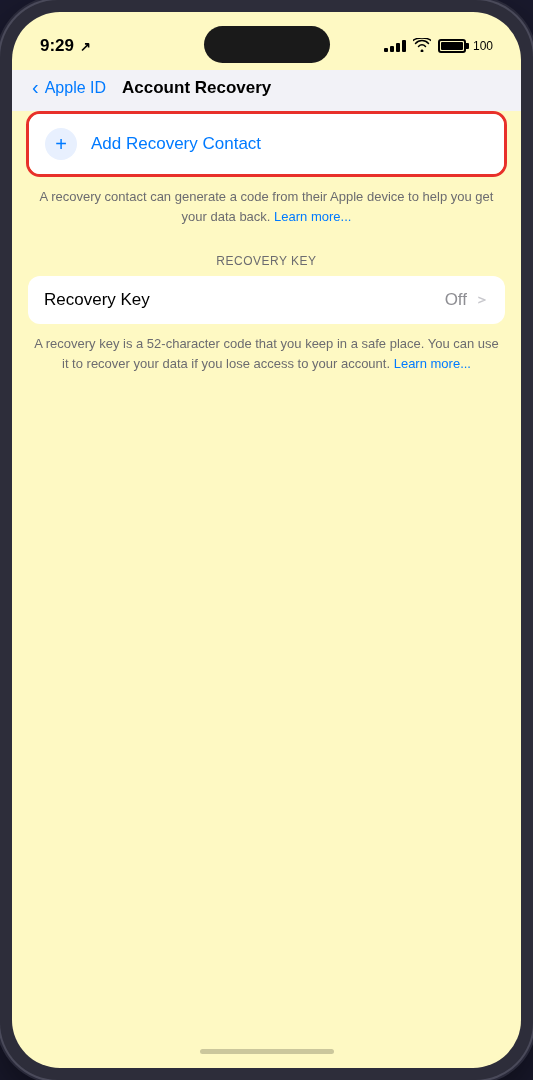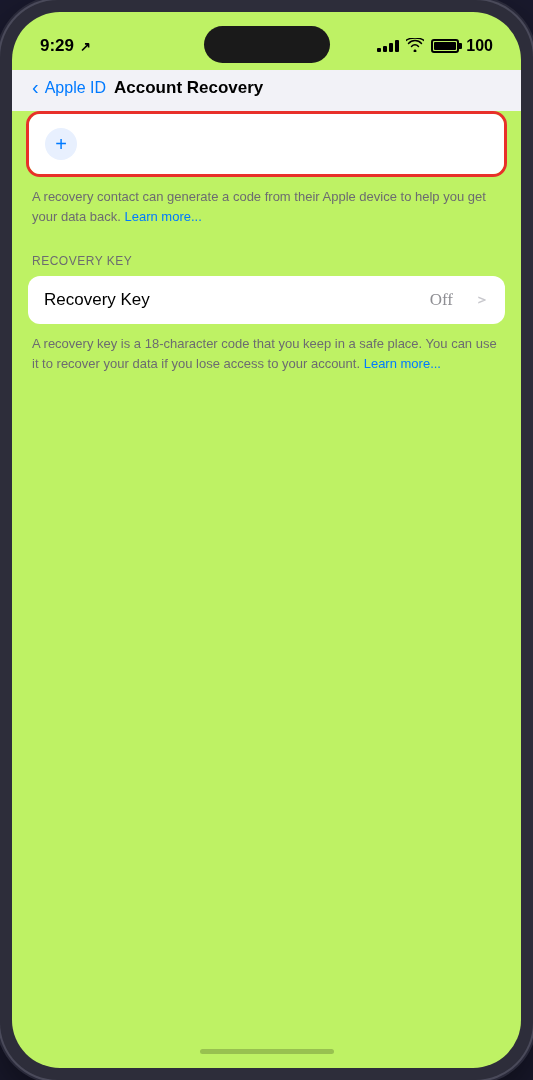--- a/index.html
+++ b/index.html
@@ -33,11 +33,12 @@
       left: 12px;
       right: 12px;
       bottom: 12px;
-      background: #bef264;
+      background: #fef9c3;
       border-radius: 48px;
       overflow: hidden;
       display: flex;
       flex-direction: column;
+      text-align: center;
     }
 
     

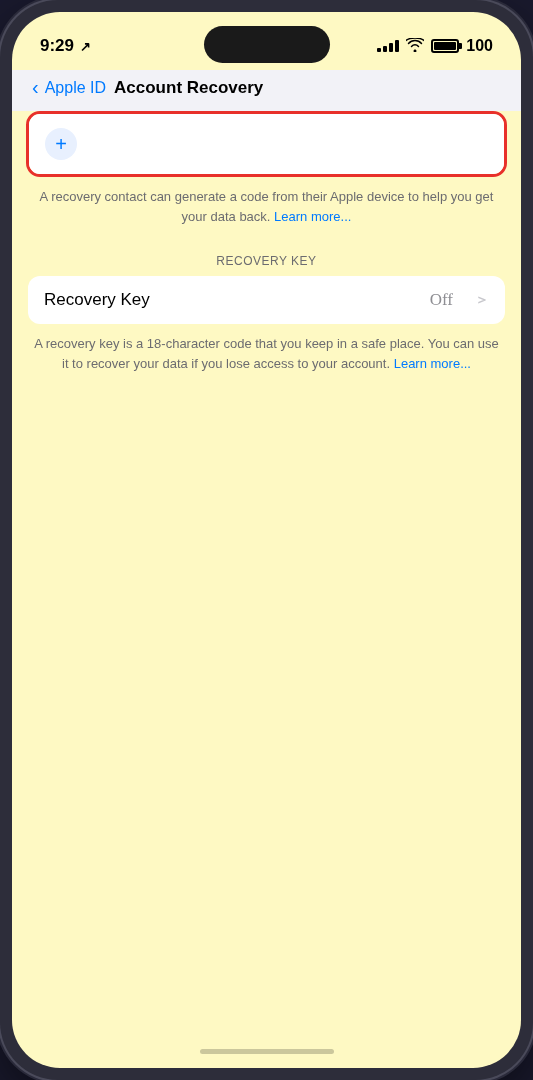--- a/index.html
+++ b/index.html
@@ -345,7 +345,7 @@
         <div class="battery-icon">
           <div class="battery-fill"></div>
         </div>
-        <span style="font-size:16px;font-weight:700;color:#000;">100</span>
+        <span style="font-size:12px;font-weight:400;color:#000;">100</span>
       </div>
     </div>
 

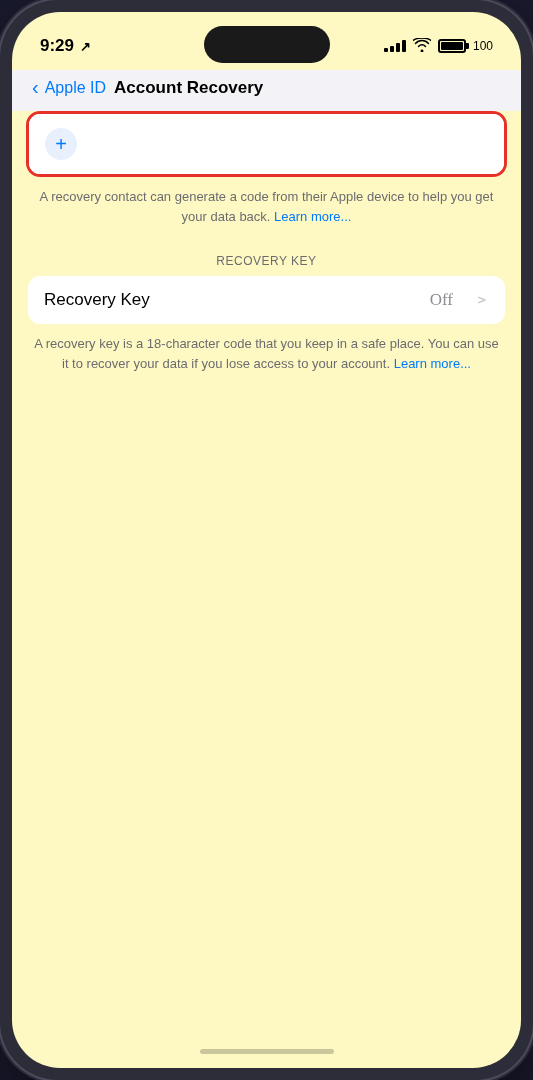--- a/index.html
+++ b/index.html
@@ -155,7 +155,7 @@
       font-size: 17px;
       font-weight: 700;
       color: #000;
-      margin-left: 8px;
+      margin-left: 16px;
     }
 
     

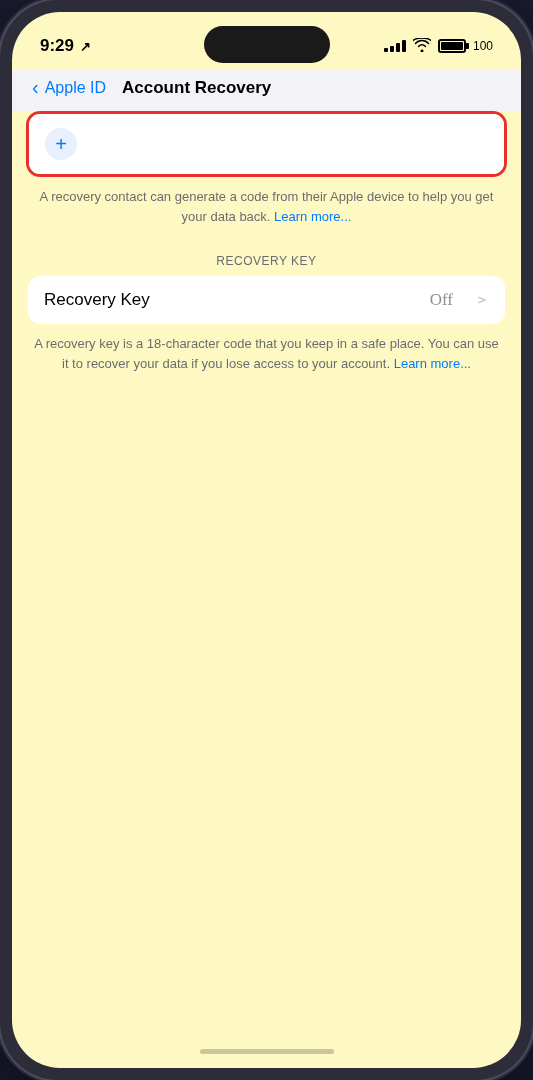--- a/index.html
+++ b/index.html
@@ -367,6 +367,7 @@
             <div class="card-item-icon">
               <span>+</span>
             </div>
+            <span class="card-item-label">Add Recovery Contact</span>
           </div>
         </div>
       </div>

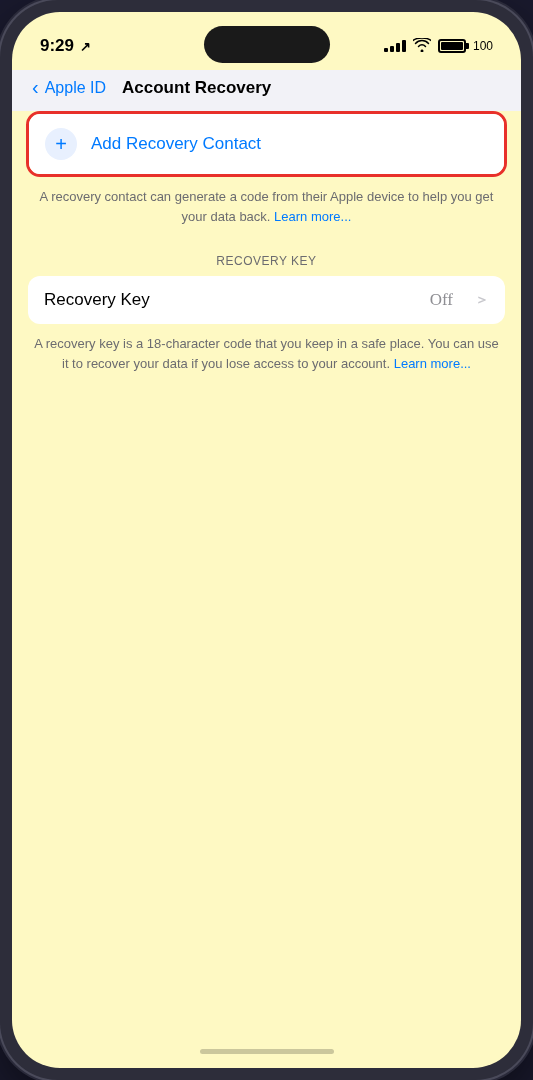--- a/index.html
+++ b/index.html
@@ -280,10 +280,9 @@
     .recovery-key-value {
       display: flex;
       align-items: center;
-      gap: 22px;
+      gap: 8px;
       color: #8e8e93;
       font-size: 17px;
-      font-family: Liberation Serif, serif;
     }
 
     .chevron-right {

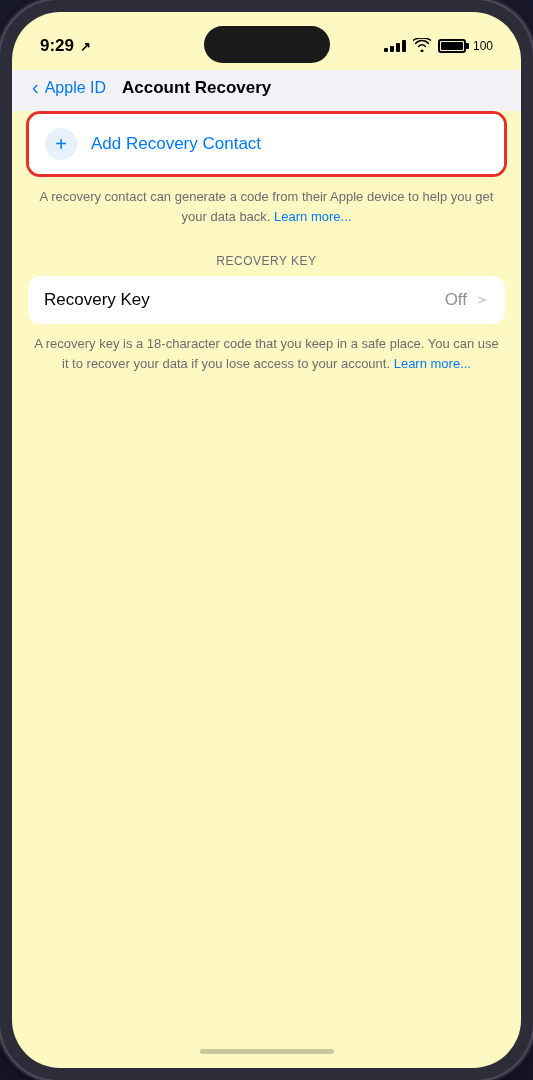--- a/index.html
+++ b/index.html
@@ -388,7 +388,7 @@
       </div>
 
       <div class="section-footer">
-        <span>A recovery key is a 18-character code that you keep in a safe place. You can use it to recover your data if you lose access to your account. </span><a href="#">Learn more...</a>
+        <span>A recovery key is a 52-character code that you keep in a safe place. You can use it to recover your data if you lose access to your account. </span><a href="#">Learn more...</a>
       </div>
 
     </div>

